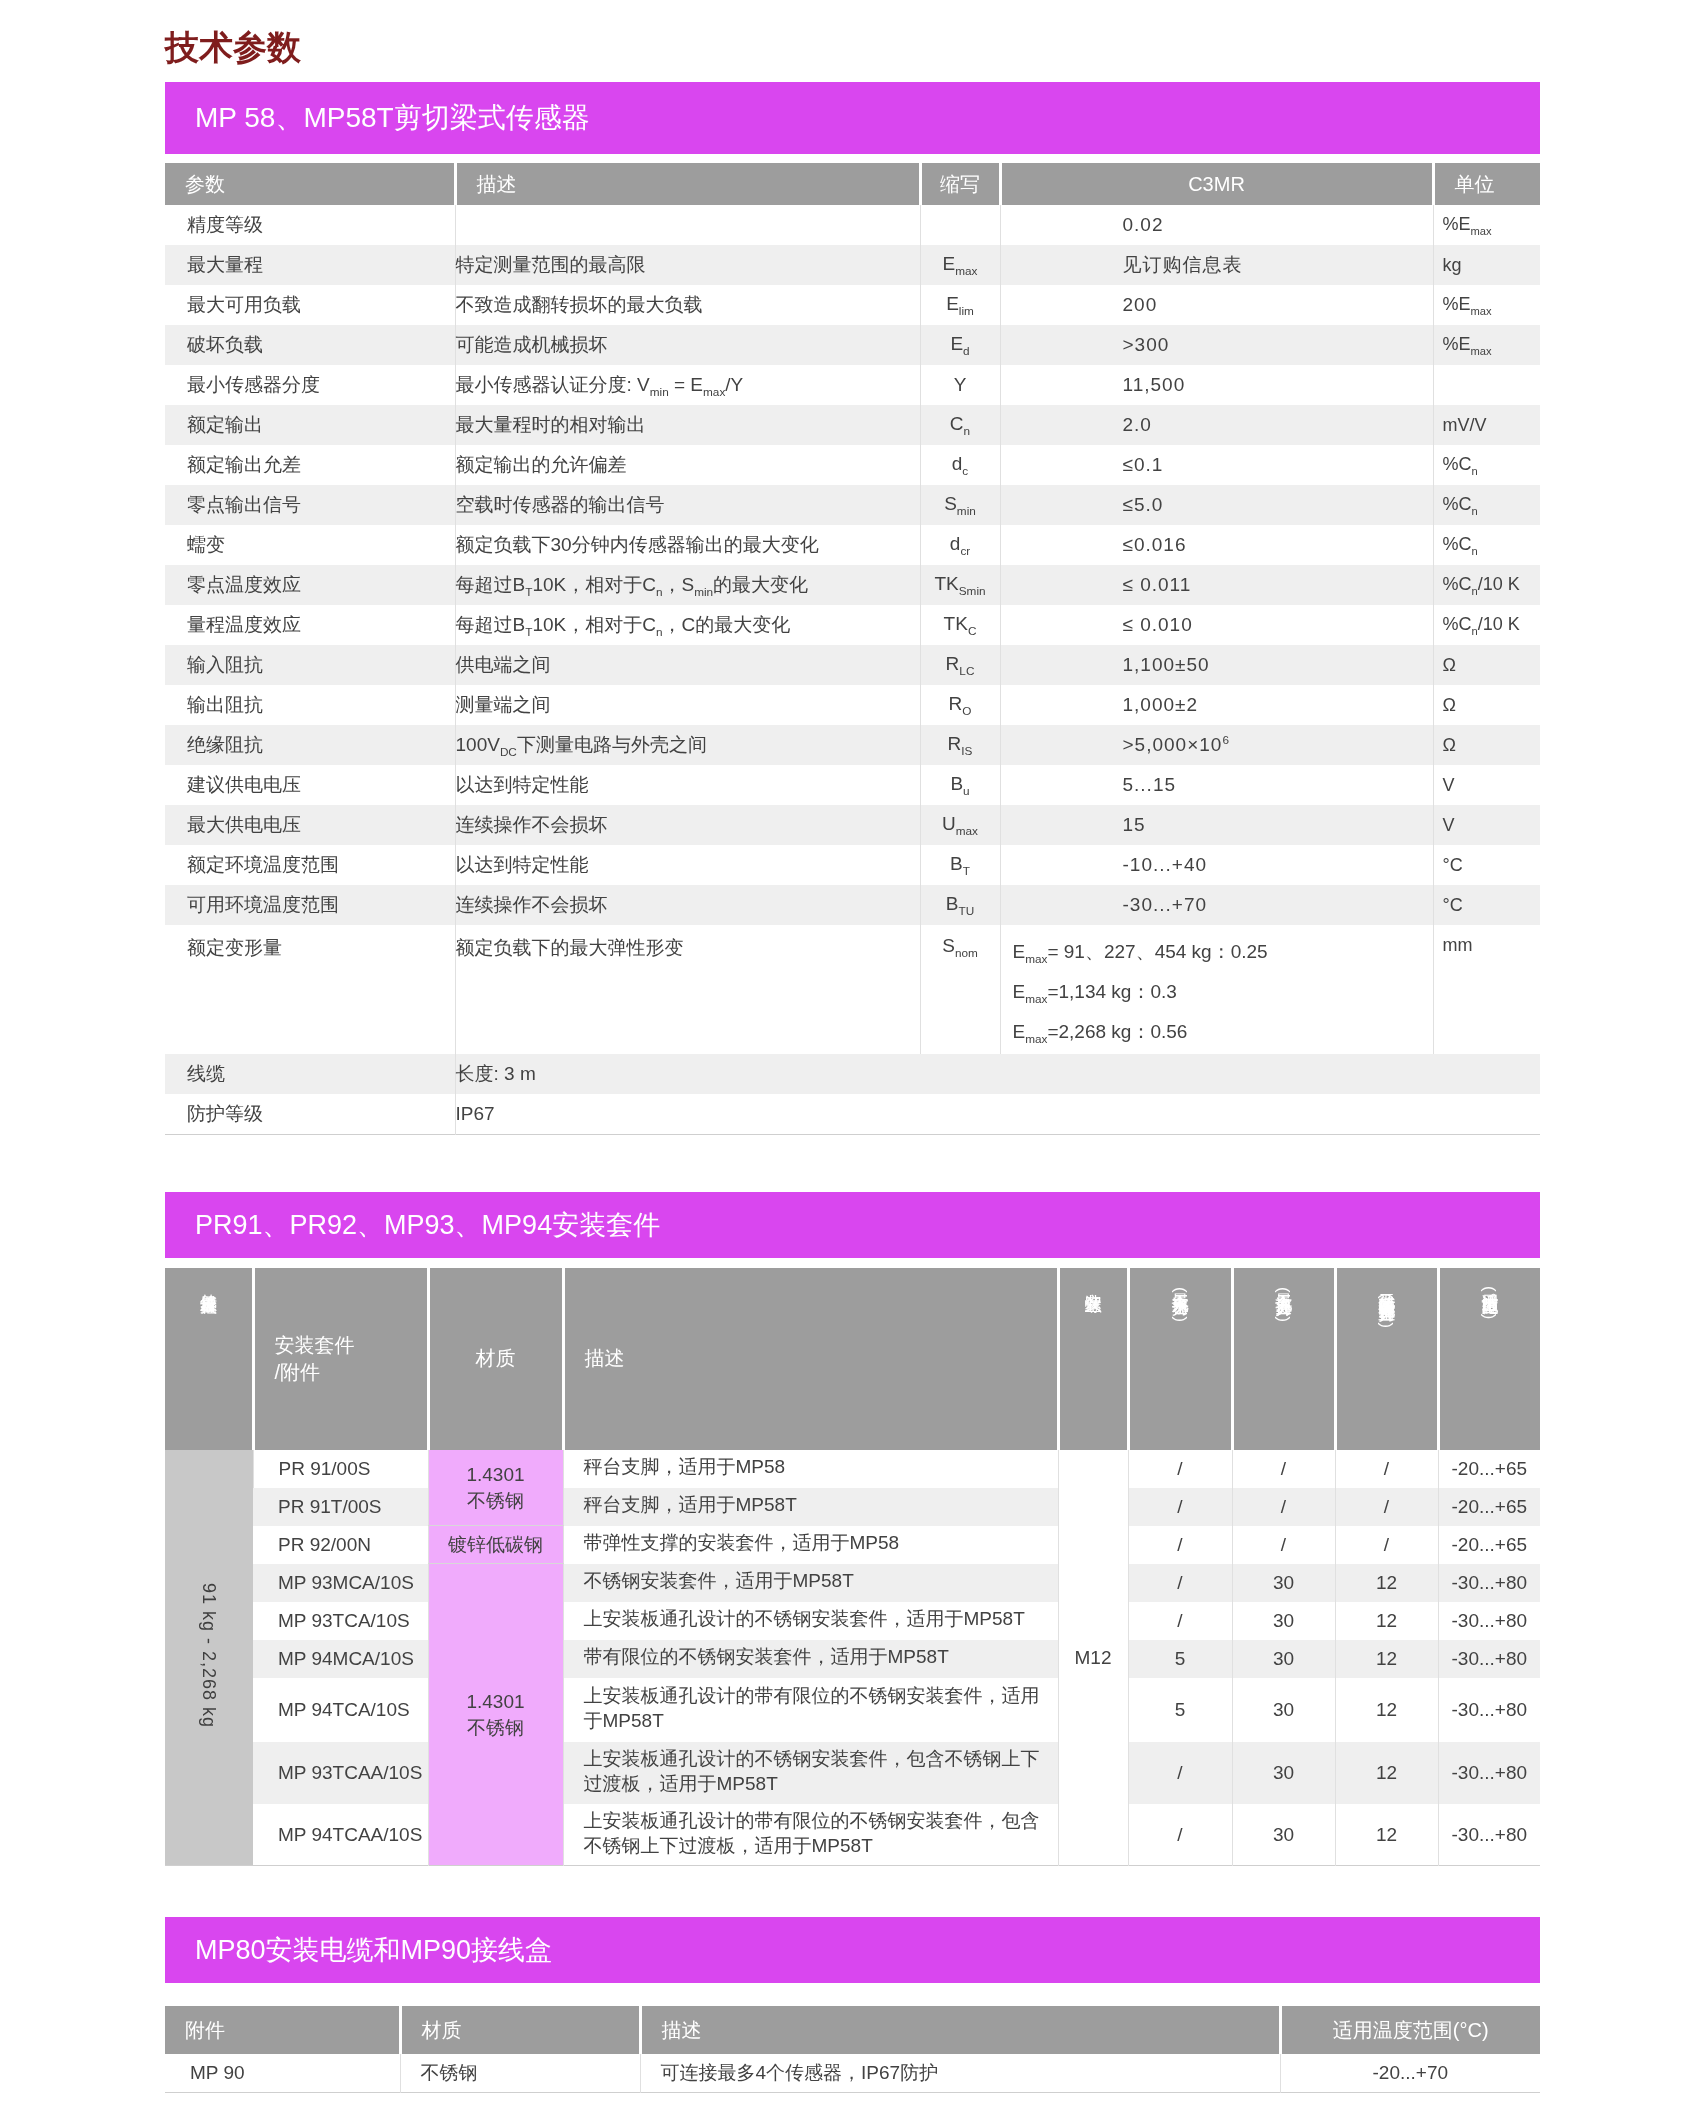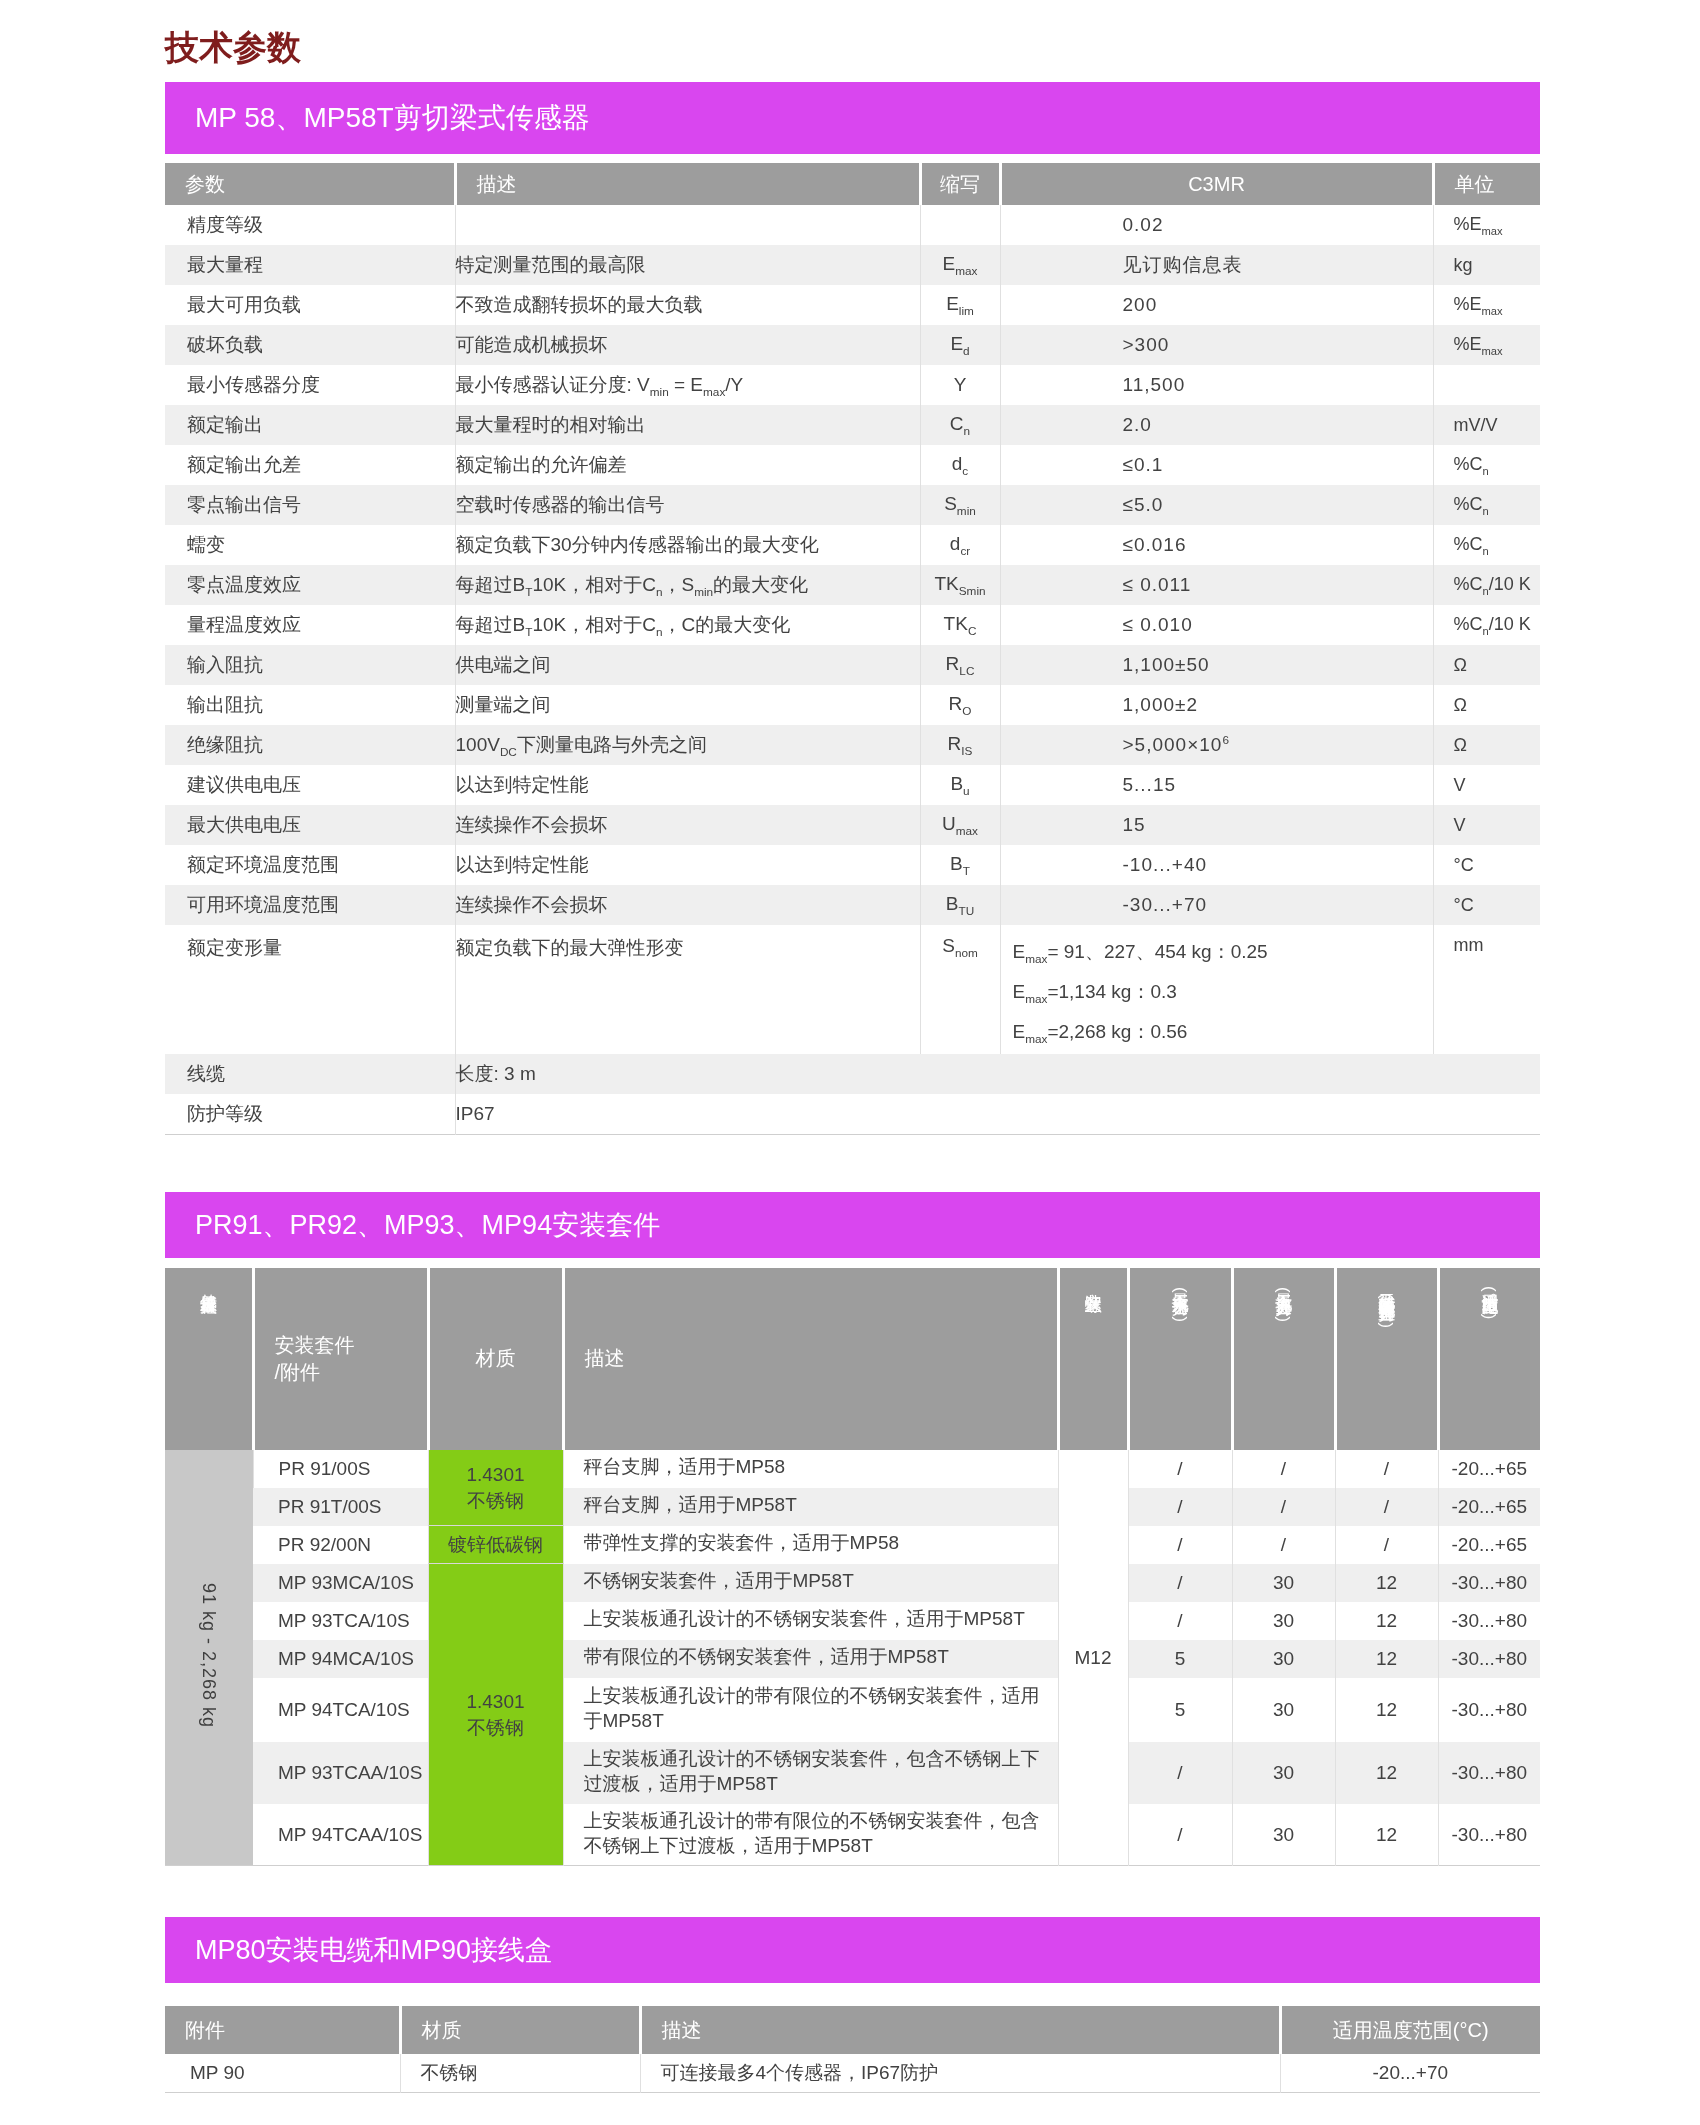--- a/index.html
+++ b/index.html
@@ -30,7 +30,7 @@
   .t1 th.abbr-h { text-align:center; padding-left:0; }
   .t1 th.val-h  { text-align:center; padding-left:0; }
   .t1 .val   { text-align:left; padding-left:122px; letter-spacing:1px; }
-  .t1 .unit  { padding-left:20px; font-size:18px; }
+  .t1 .unit  { padding-left:9px; font-size:18px; }
   .t1 tr.snom td { height:110px; vertical-align:top; padding-top:10px; }
   .t1 tr.snom .val { padding-left:12px; letter-spacing:0; }
   .t1 tr.snom .val div { line-height:33px; }

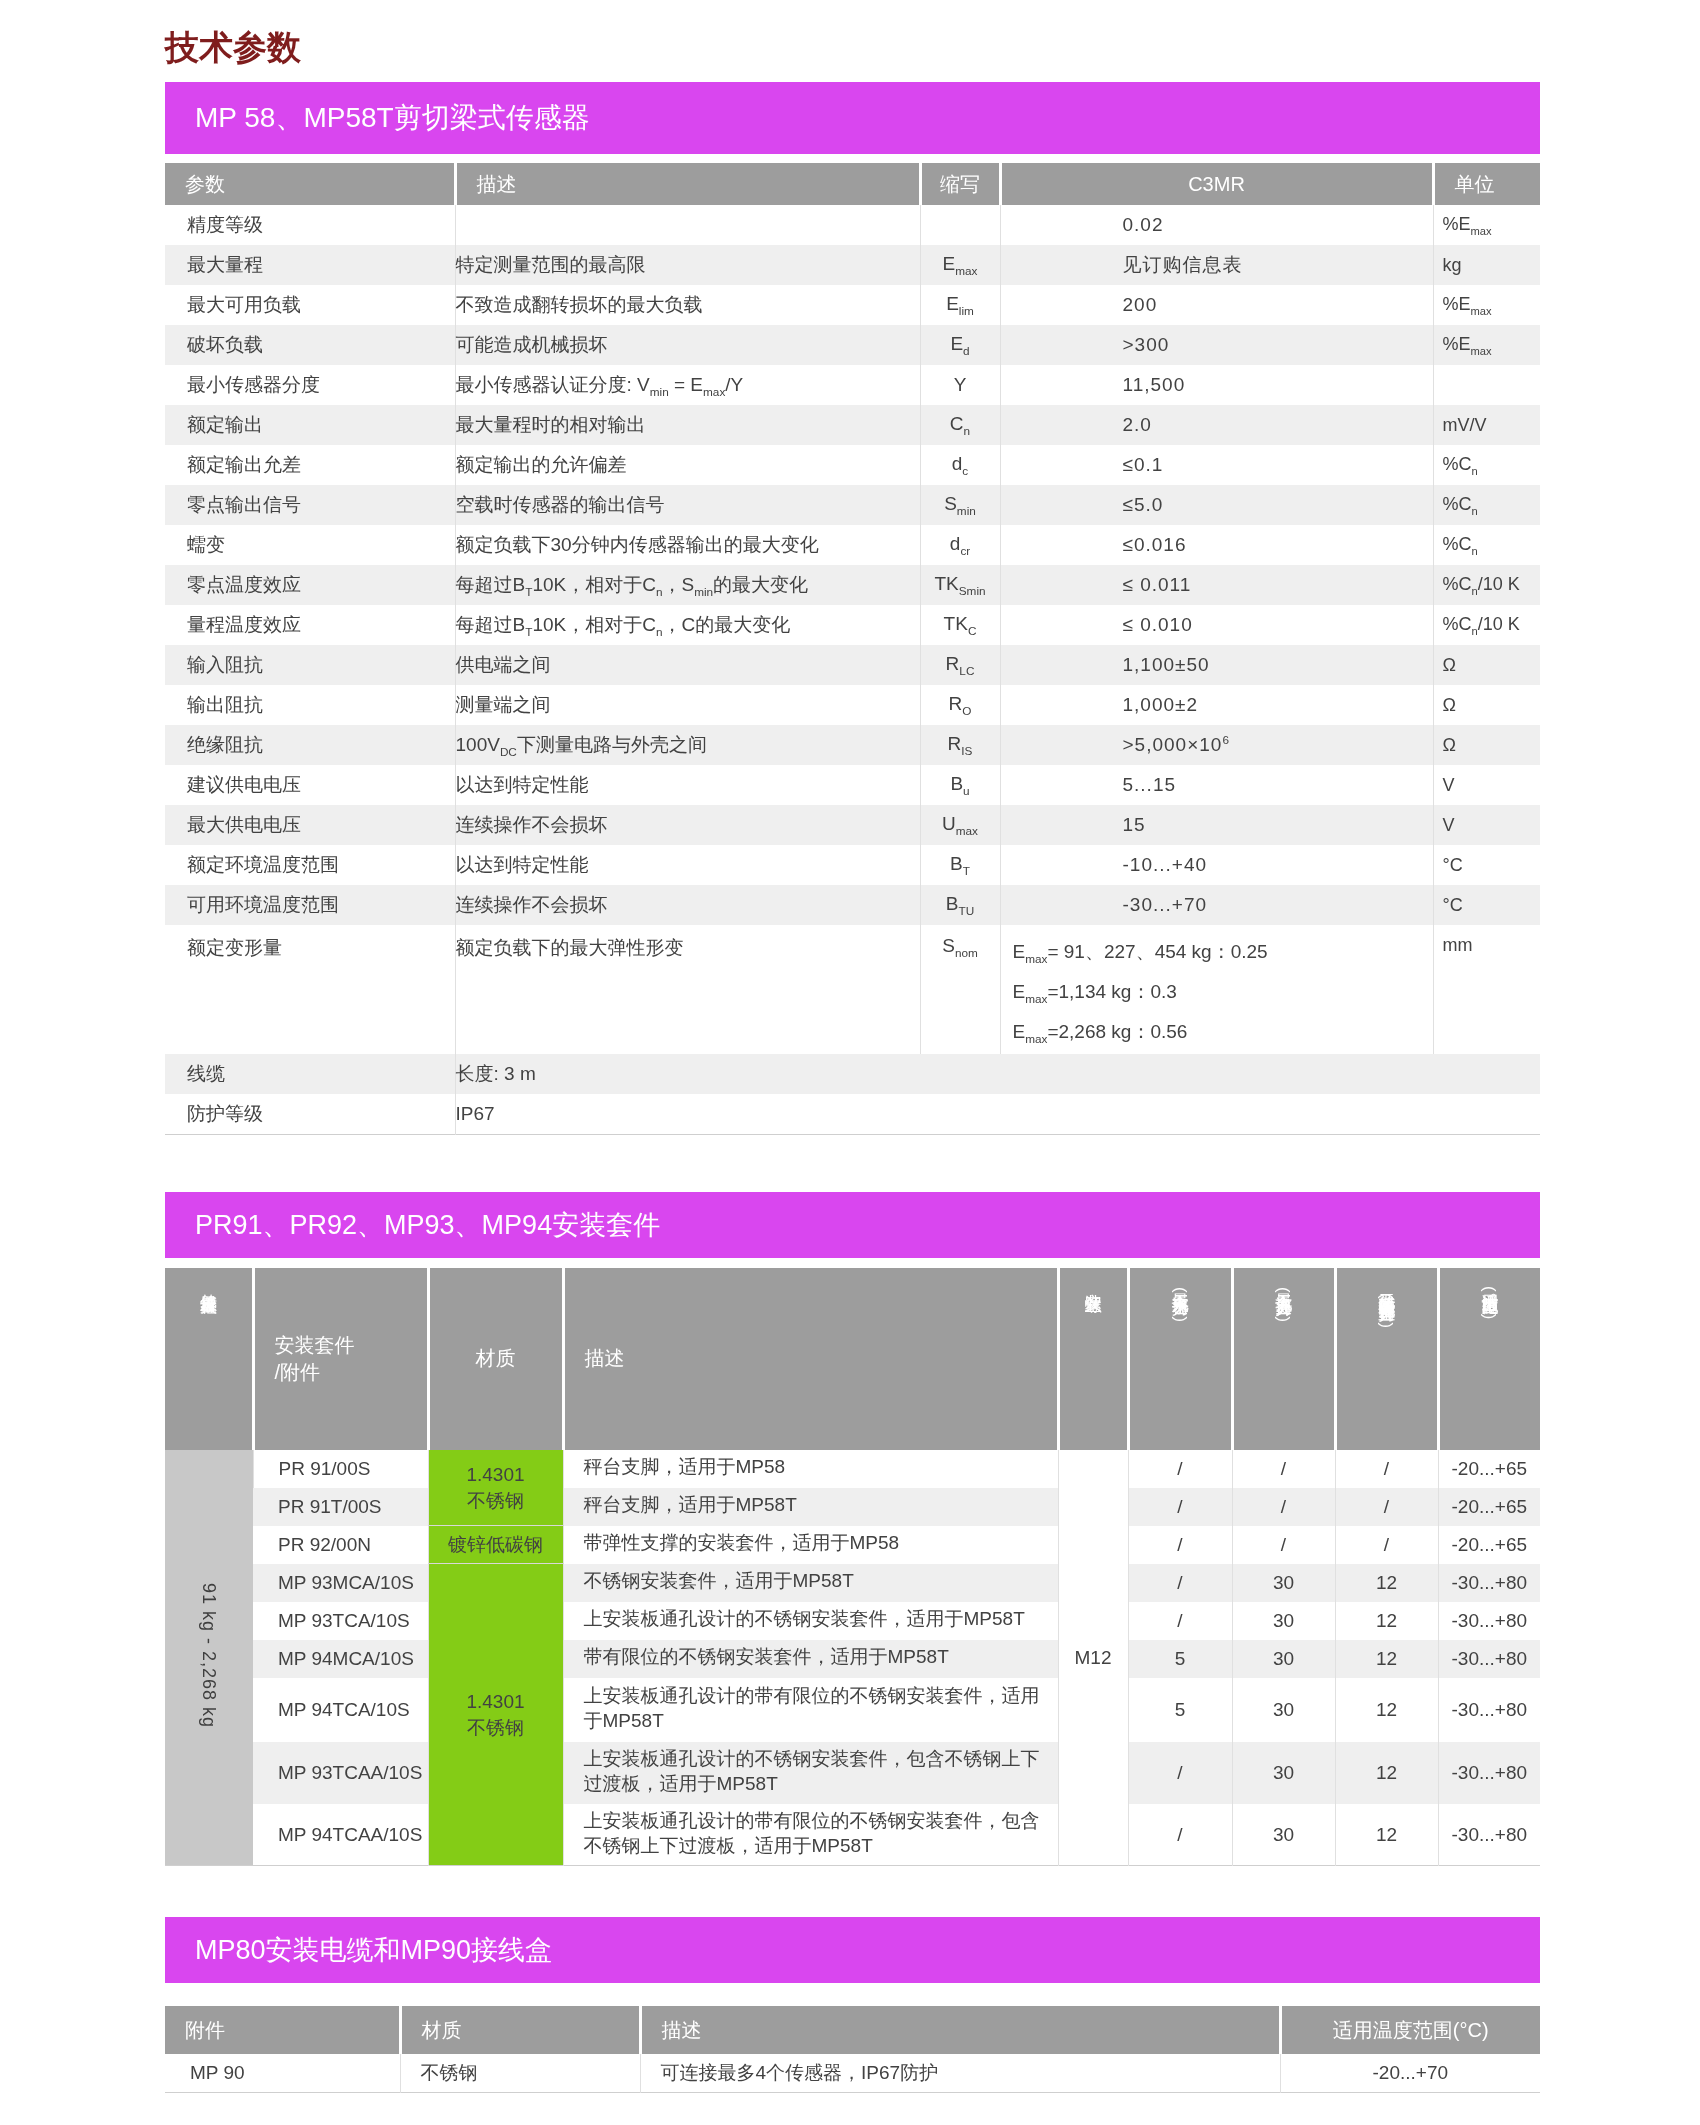--- a/index.html
+++ b/index.html
@@ -50,7 +50,7 @@
   .t2 .num  { text-align:center; }
   .t2 .range-cell { background:#c8c8c8; text-align:center; }
   .vtext-range { writing-mode:vertical-rl; display:inline-block; font-size:18px; letter-spacing:1px; color:#3f3f3f; }
-  .t2 .mat { text-align:center; background:#84cc16; line-height:26px; }
+  .t2 .mat { text-align:center; background:#f0abfc; line-height:26px; }
   .t2 .mat-a, .t2 .mat-b { border-bottom:1px solid #d8d8d8; }
   .t2 .screw-cell { text-align:center; background:#ffffff; }
   .t2 tr.h64 td { height:64px; }

